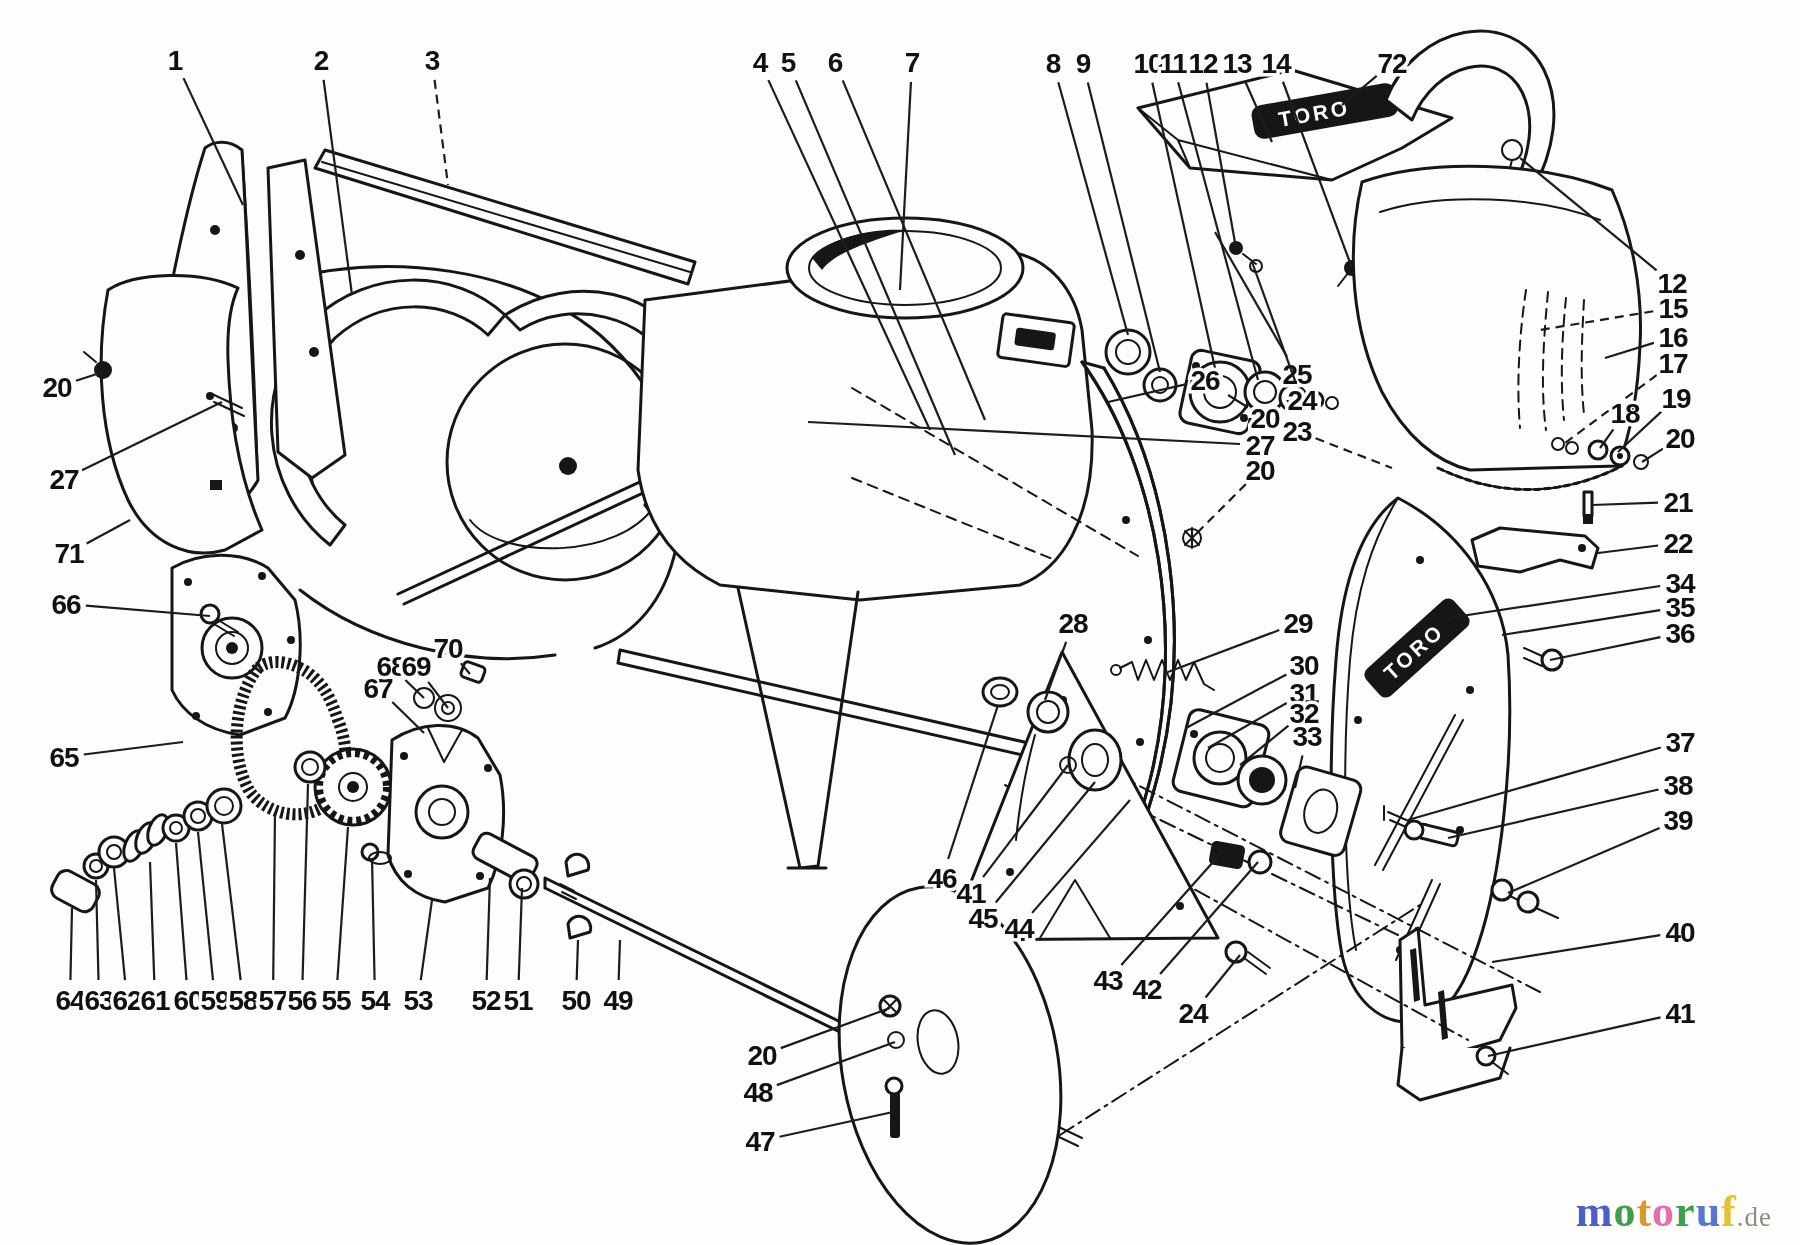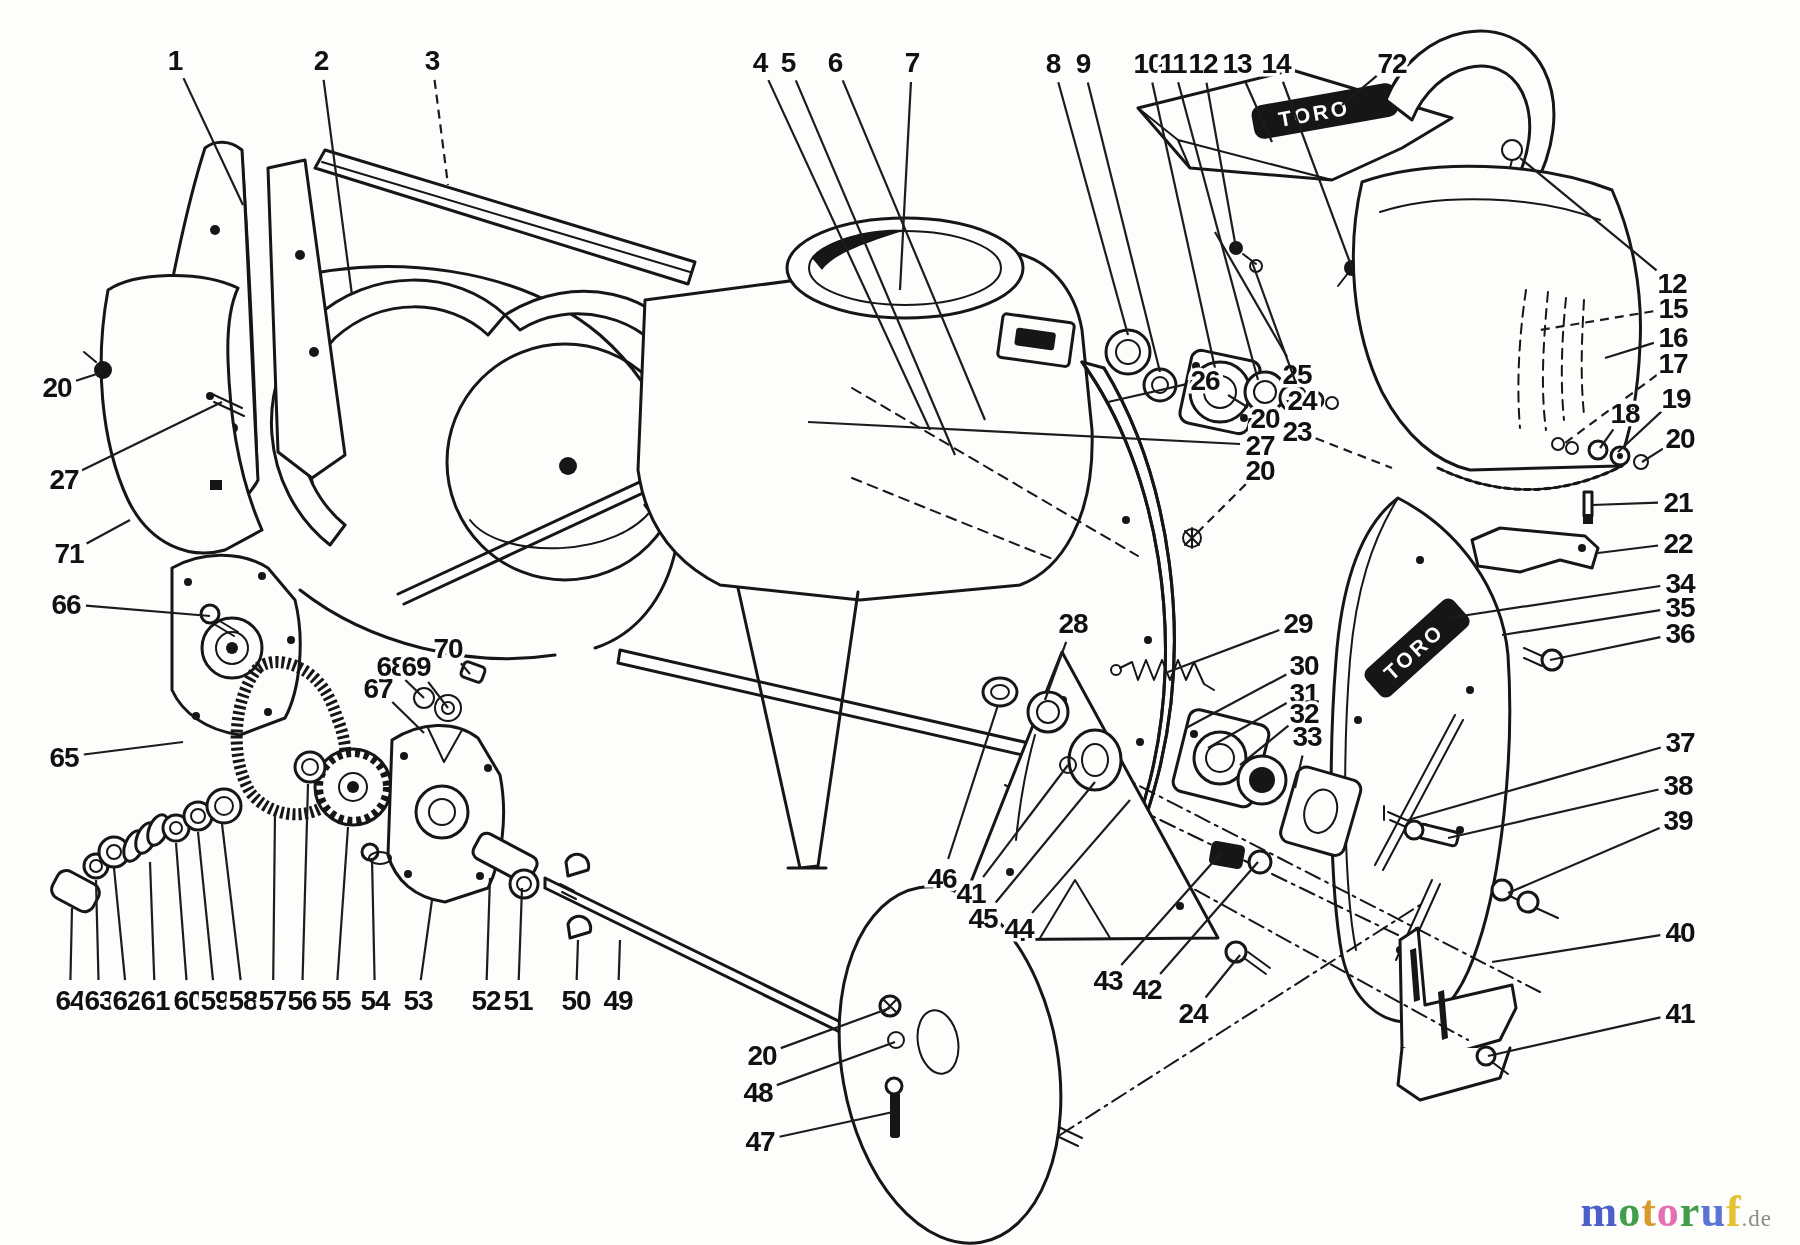--- a/index.html
+++ b/index.html
@@ -20,7 +20,7 @@
   .decaltext{font:bold 21px "Liberation Sans",sans-serif;fill:#ffffff;letter-spacing:3px;}
   #watermark{position:absolute;right:28px;bottom:8px;font-family:"Liberation Serif",serif;
              font-size:44px;font-weight:bold;letter-spacing:1px;}
-  #watermark .suf{font-size:23px;font-weight:normal;}
+  #watermark .suf{font-size:27px;font-weight:normal;}
 </style>
 </head>
 <body>

